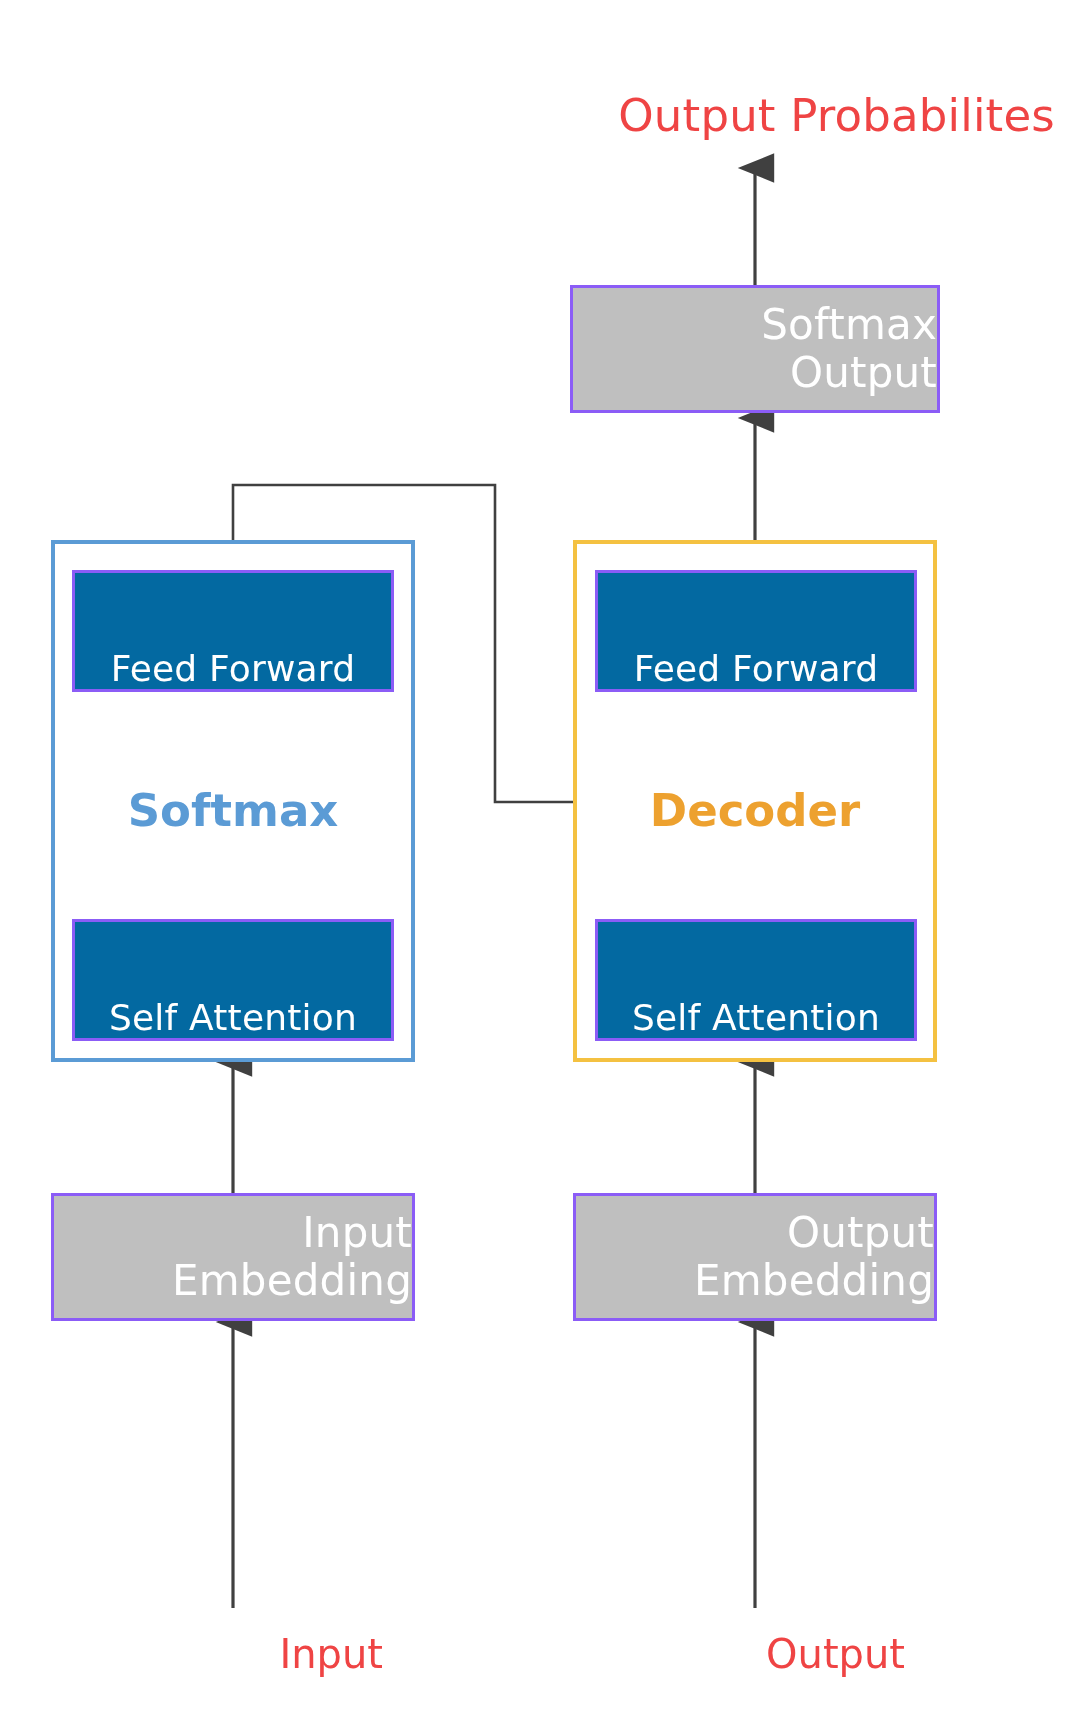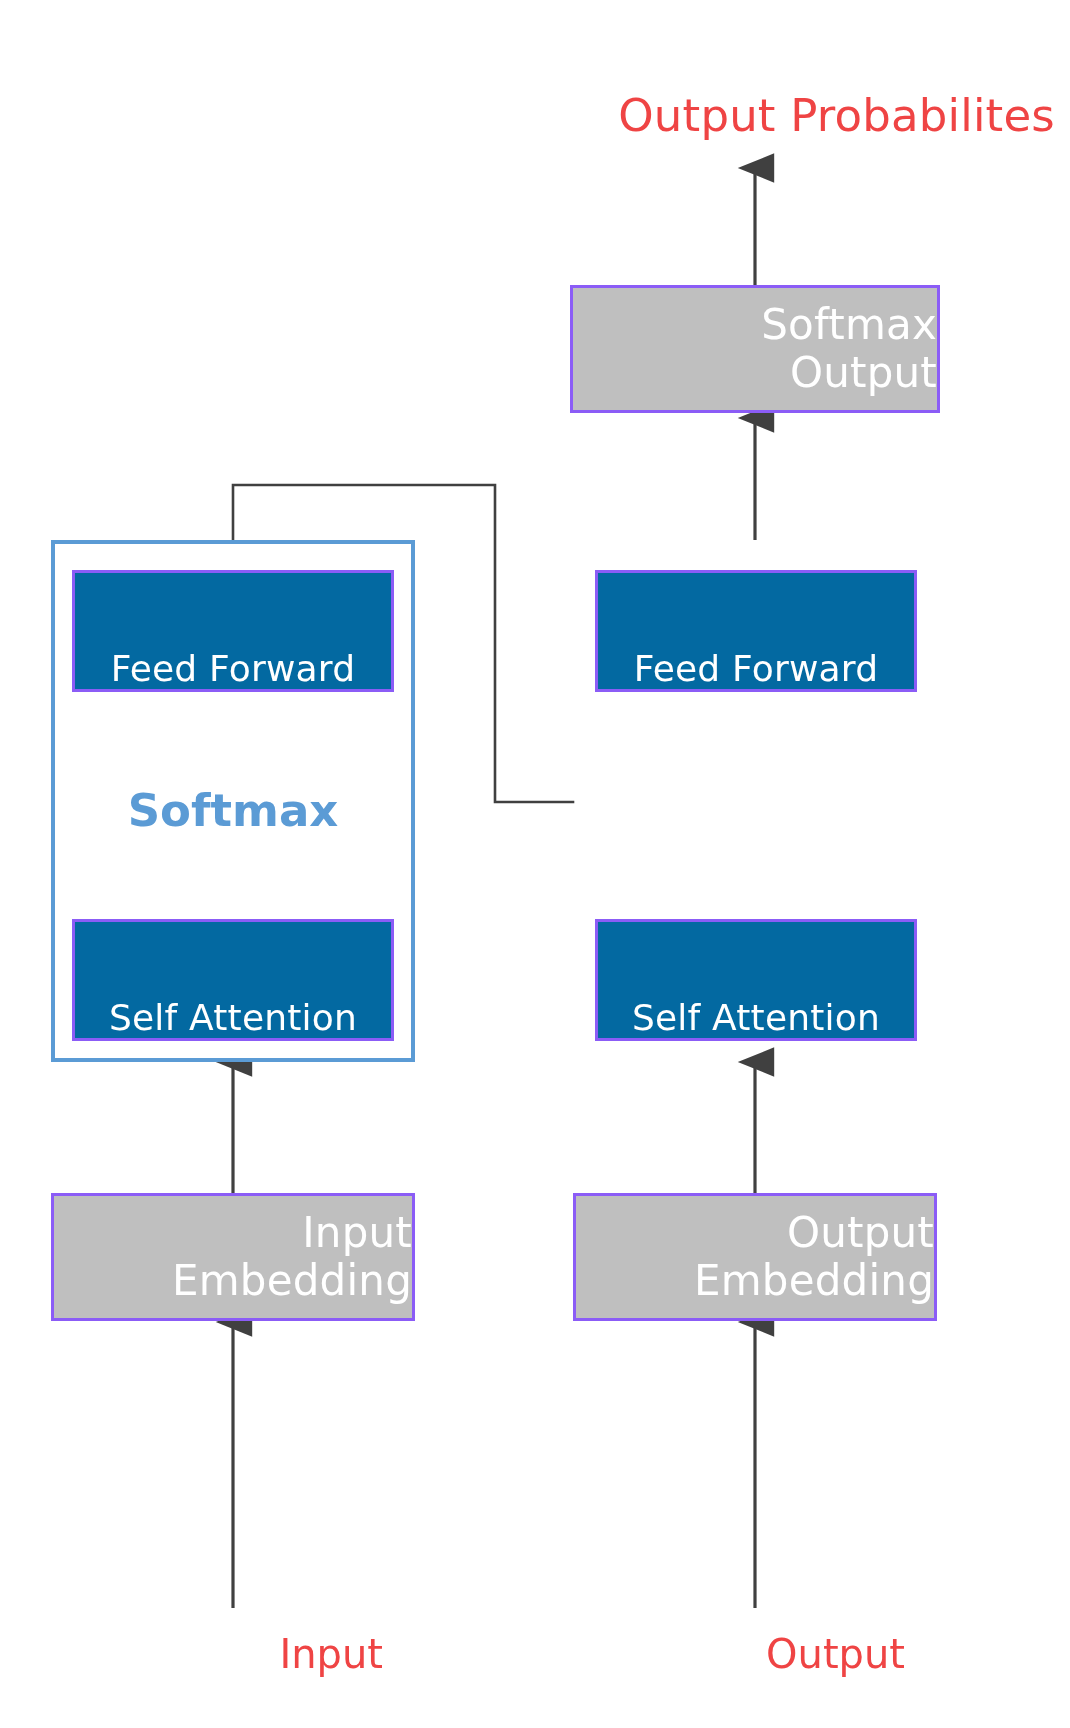--- a/index.html
+++ b/index.html
@@ -127,6 +127,9 @@
 
   <div class="gbox dark" style="left:72px; top:919px; width:322px; height:122px;">Self Attention</div>
 
+  <div class="stack decoder" style="left:573px; top:540px; width:364px; height:522px;">
+    <div class="stack-title dec" style="top:240px;">Decoder</div>
+  </div>
 
   <div class="gbox dark" style="left:595px; top:570px; width:322px; height:122px;">Feed Forward</div>
 

